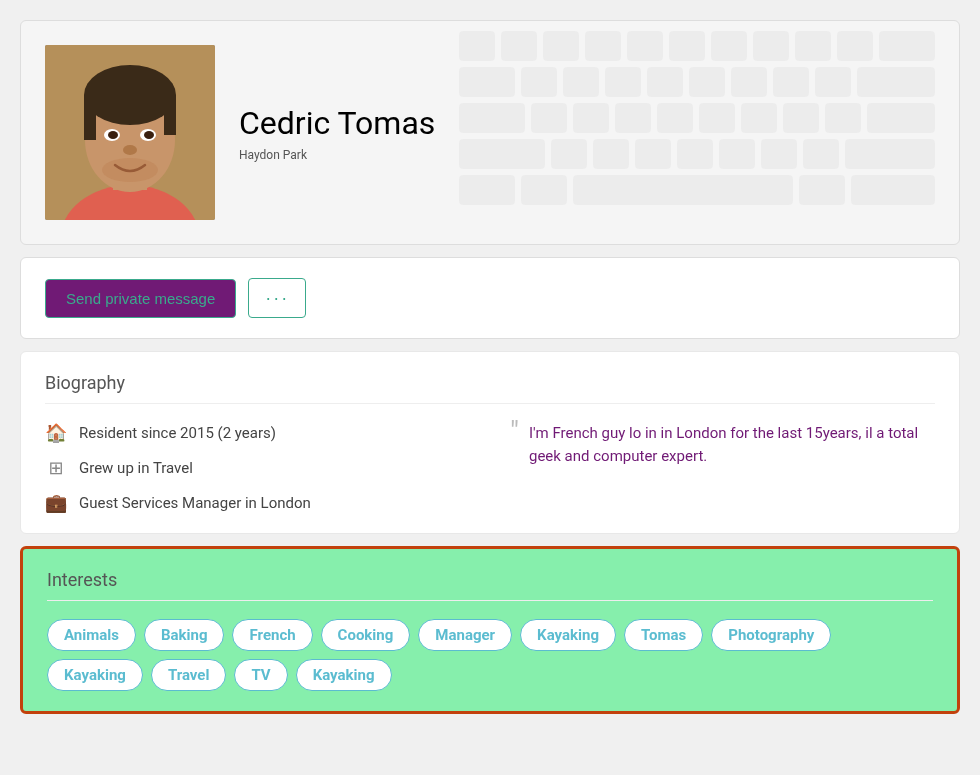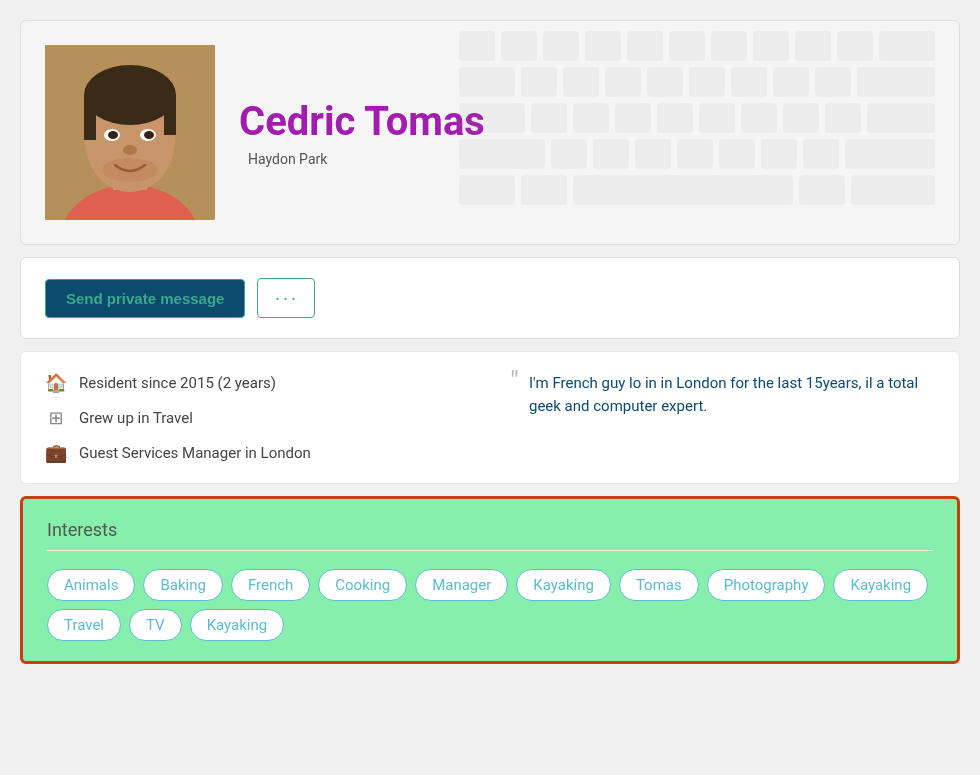--- a/index.html
+++ b/index.html
@@ -55,9 +55,9 @@
     }
 
     .profile-name {
-      font-size: 40px;
-      font-weight: 700;
-      color: #a21caf;
+      font-size: 32px;
+      font-weight: 400;
+      color: #000000;
     }
 
     .profile-location {

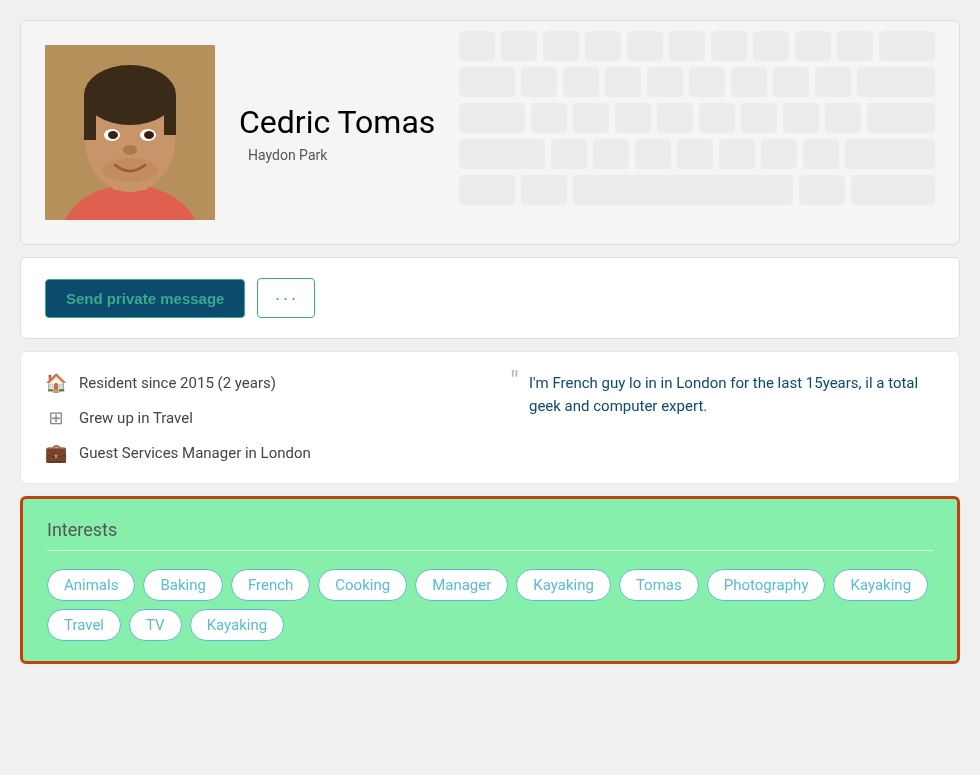--- a/index.html
+++ b/index.html
@@ -61,9 +61,8 @@
     }
 
     .profile-location {
-      font-size: 14px;
+      font-size: 12px;
       color: #555;
-      margin-left: 9px;
     }
 
     

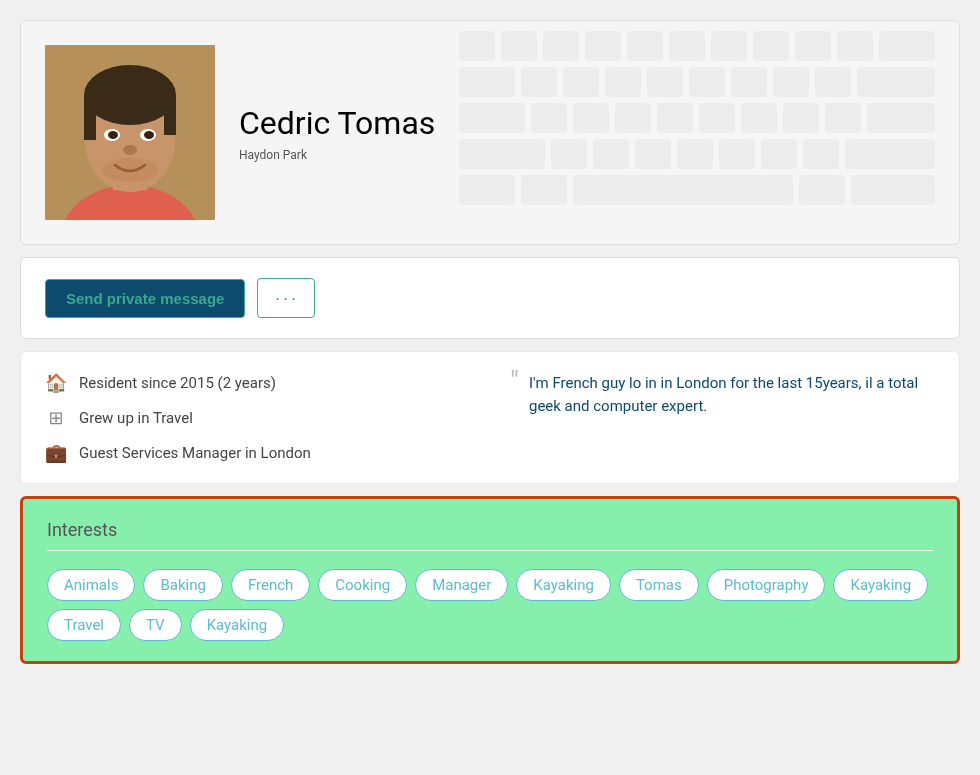--- a/index.html
+++ b/index.html
@@ -78,14 +78,13 @@
 
     .btn-primary {
       border: 1.5px solid #3aaa8c;
-      background: #0c4a6e;
+      background: #701a75;
       color: #3aaa8c;
       padding: 10px 20px;
       border-radius: 4px;
       font-size: 15px;
       cursor: pointer;
       transition: background 0.15s;
-      font-weight: bold;
     }
 
     .btn-more {

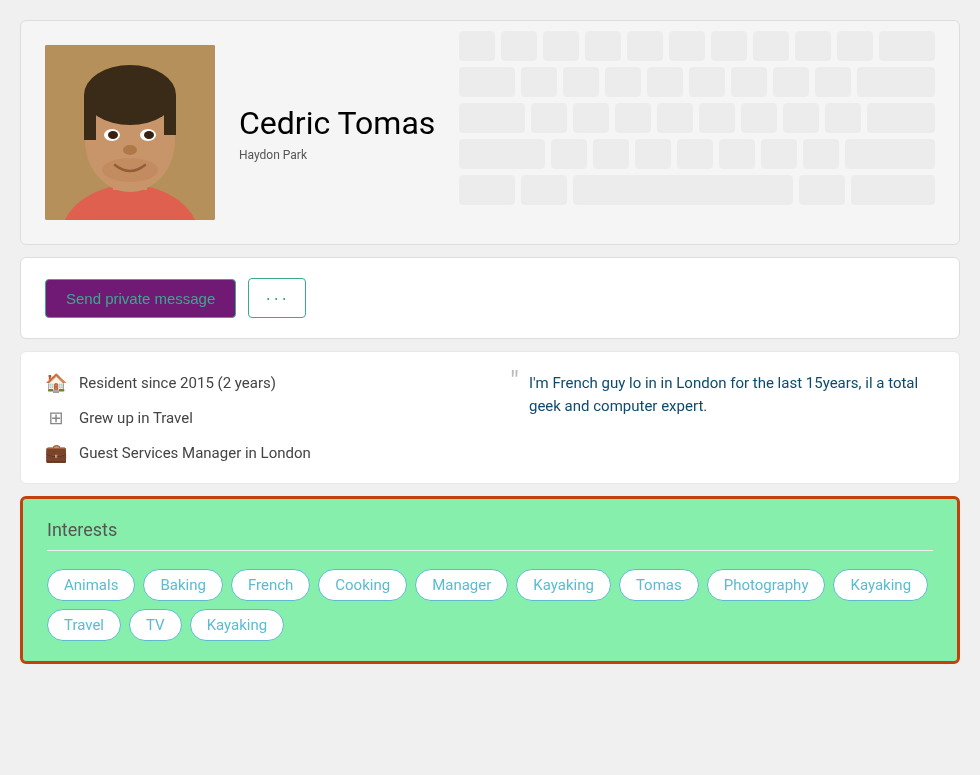--- a/index.html
+++ b/index.html
@@ -297,6 +297,7 @@
   </div>
 
   <div class="biography-section">
+    <h2 class="section-title">Biography</h2>
     <div class="bio-content">
       <div class="bio-left">
         <div class="bio-item">

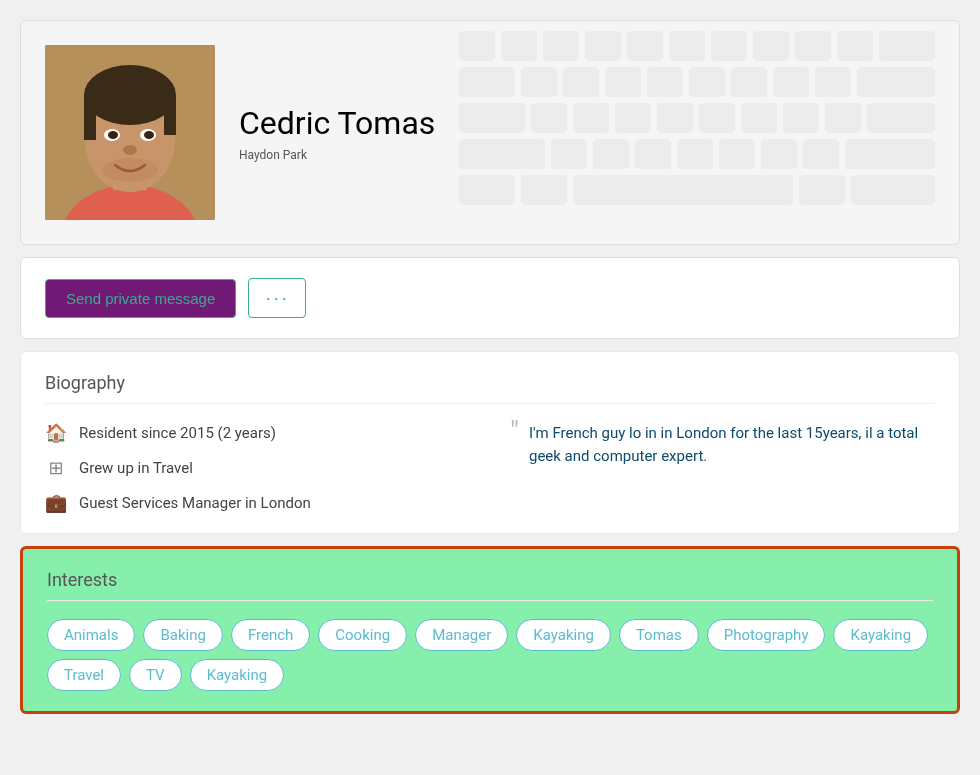--- a/index.html
+++ b/index.html
@@ -161,7 +161,7 @@
 
     .bio-quote-text {
       font-size: 15px;
-      color: #0c4a6e;
+      color: #701a75;
       line-height: 1.5;
     }
 

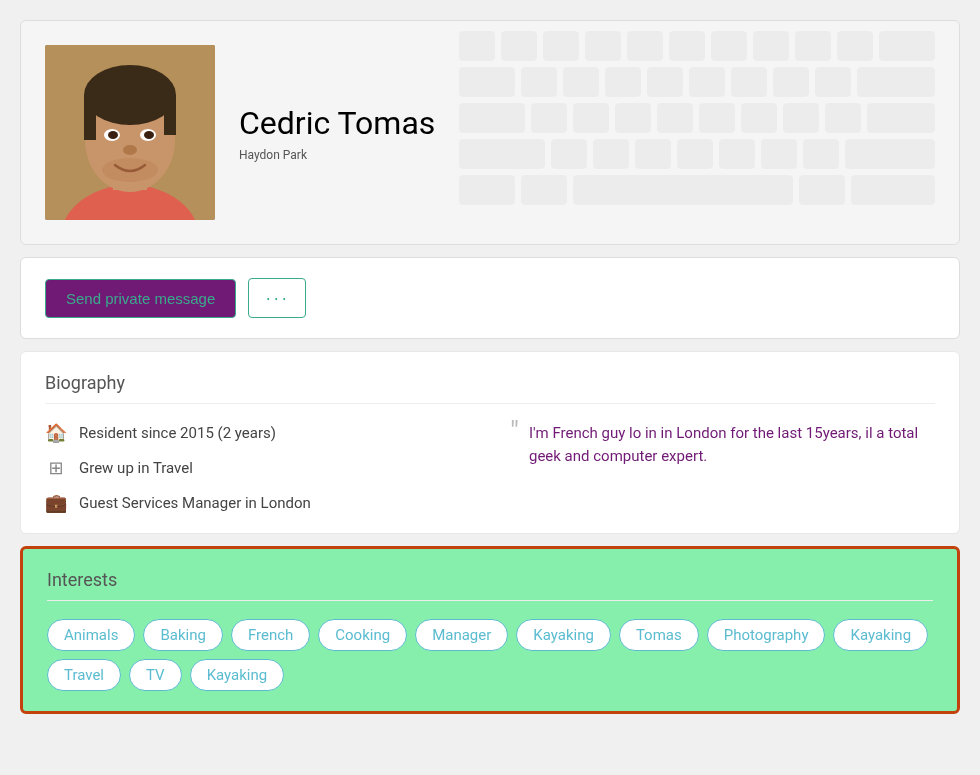--- a/index.html
+++ b/index.html
@@ -177,6 +177,7 @@
       display: flex;
       flex-wrap: wrap;
       gap: 8px;
+      font-weight: bold;
     }
 
     .interest-tag {

